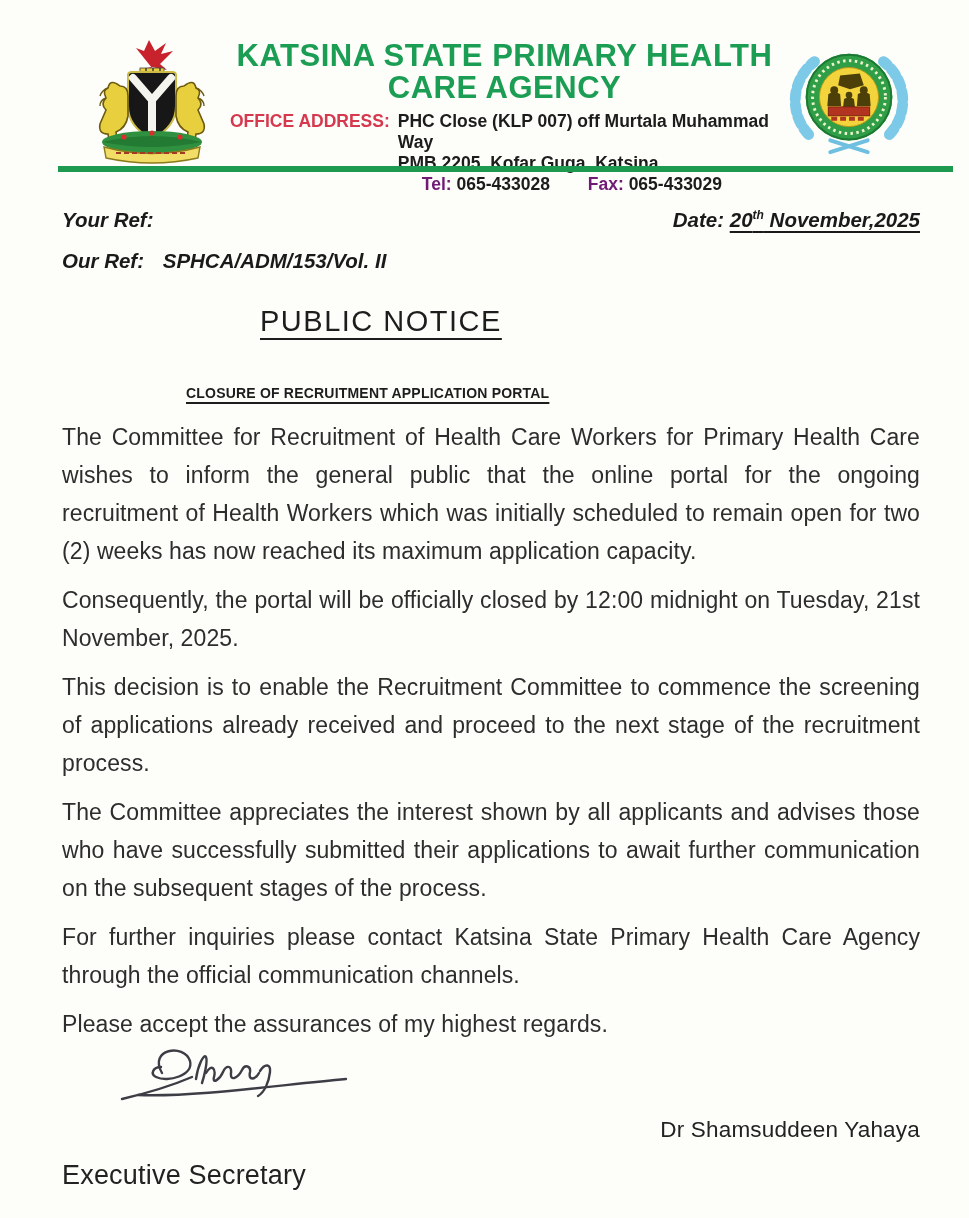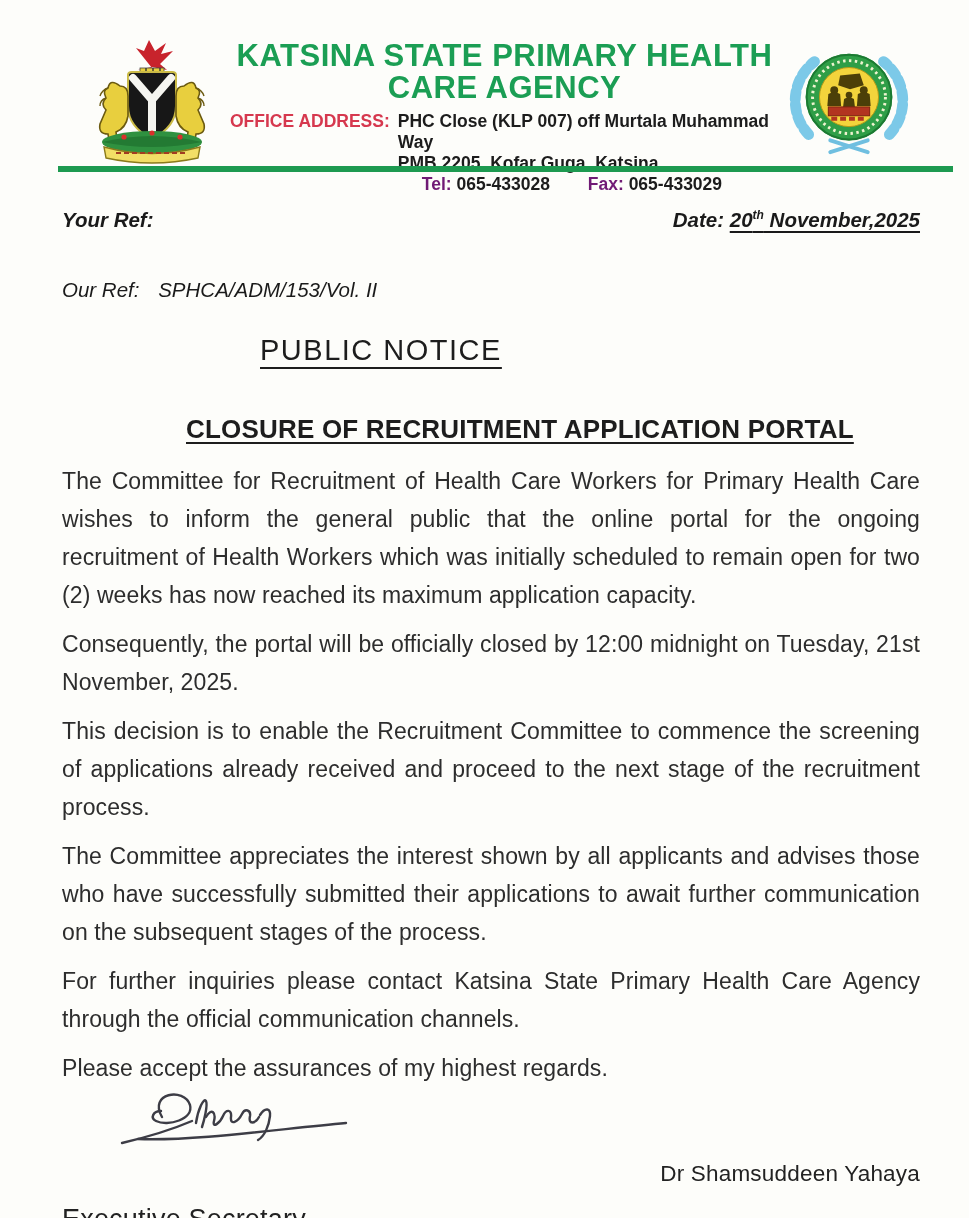--- a/index.html
+++ b/index.html
@@ -35,7 +35,7 @@
              font-weight:bold; font-style:italic; font-size:20.5px; color:#1a1a1a;gap:44px; }
   .date-line .date-underline { text-decoration:underline; text-decoration-thickness:2px; text-underline-offset:4px; }
   .date-line sup { font-size:12px; }
-  .our-ref { margin-top:46px; font-weight:normal; font-style:italic; font-size:20.5px; color:#1a1a1a; }
+  .our-ref { margin-top:17px; font-weight:bold; font-style:italic; font-size:20.5px; color:#1a1a1a; }
   .our-ref .val { margin-left:13px; }
 
   .notice-title {

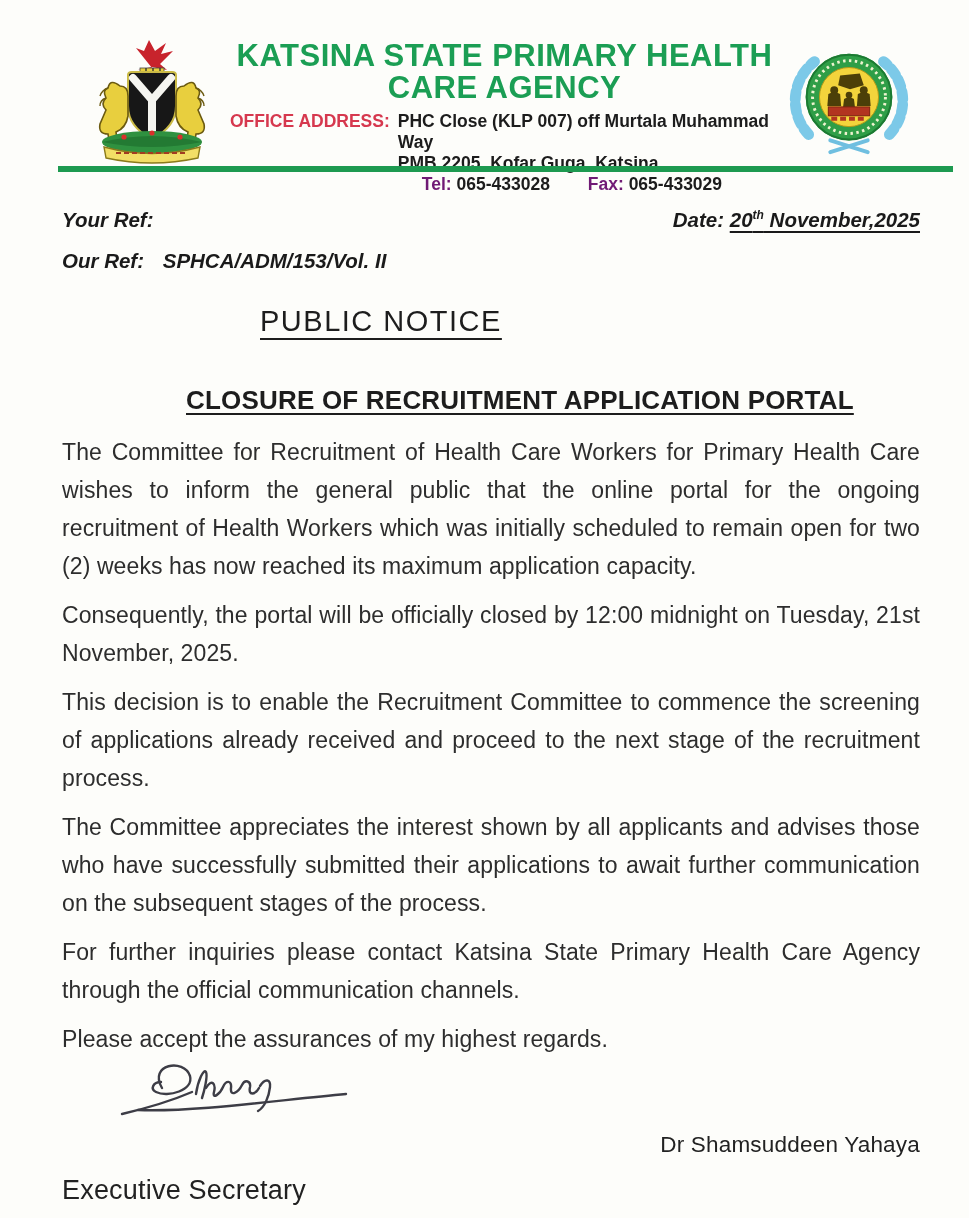--- a/index.html
+++ b/index.html
@@ -45,7 +45,7 @@
   }
   .notice-subject {
     width:fit-content; margin:47px 0 0 124px;
-    font-size:26px; font-weight:bold; letter-spacing:0.2px; color:#1d1d1d;
+    font-size:14px; font-weight:bold; letter-spacing:0.2px; color:#1d1d1d;
     text-decoration:underline; text-decoration-thickness:2px; text-underline-offset:4px;
   }
 

